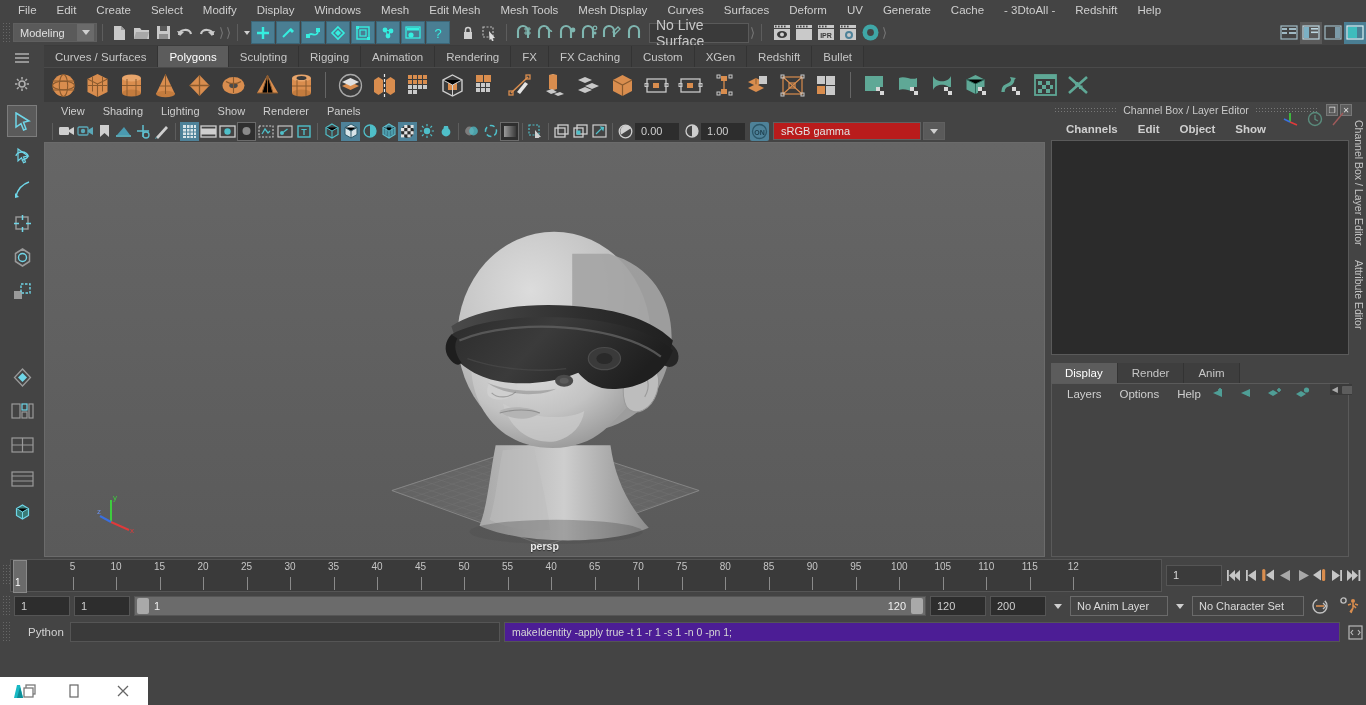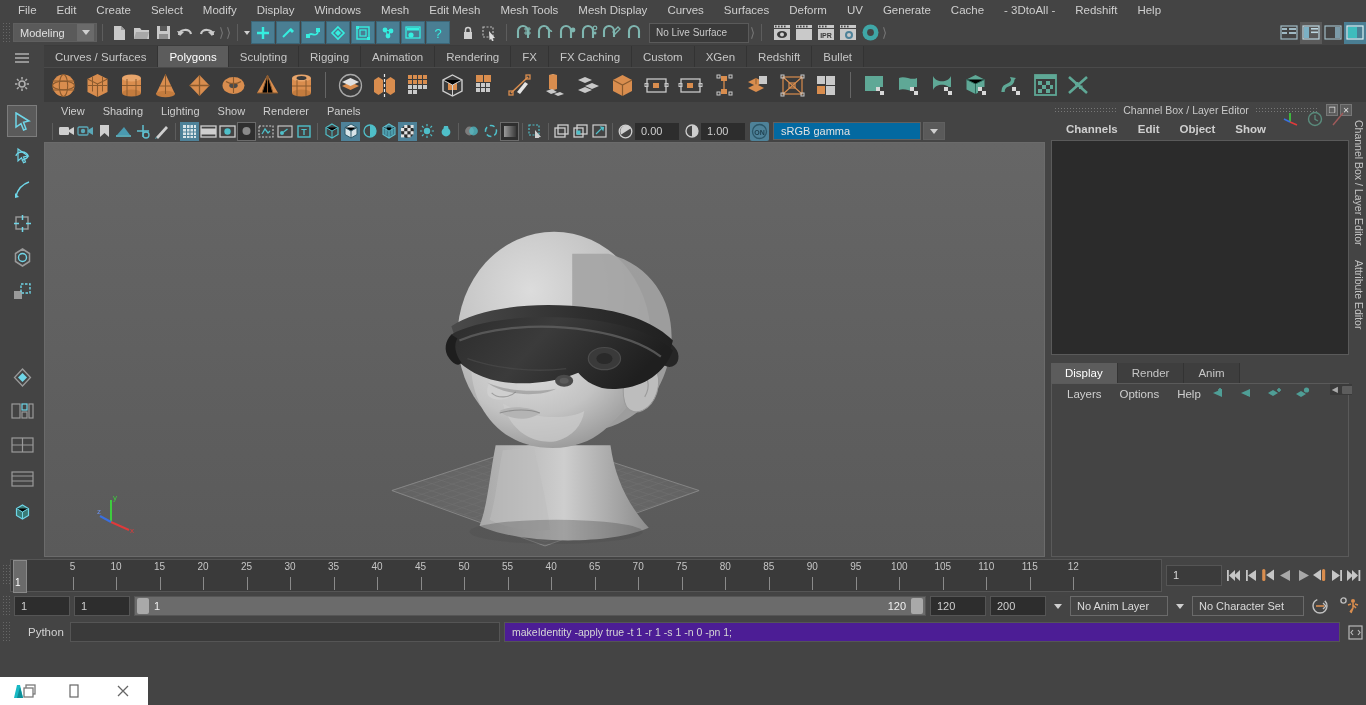--- a/index.html
+++ b/index.html
@@ -49,7 +49,7 @@
   .btn-blue { width:24px;height:23px;background:#4a7e93;border:1px solid #3c6678;display:flex;align-items:center;justify-content:center;flex:none;margin-right:1px;}
   .livesurface {
     height: 20px; width: 100px; background: #3a3a3a; border: 1px solid #5a5a5a;
-    color: #c8c8c8; font-size: 10px; display: flex; align-items: center; padding-left: 6px;
+    color: #c8c8c8; font-size: 14px; display: flex; align-items: center; padding-left: 6px;
   }
 
   

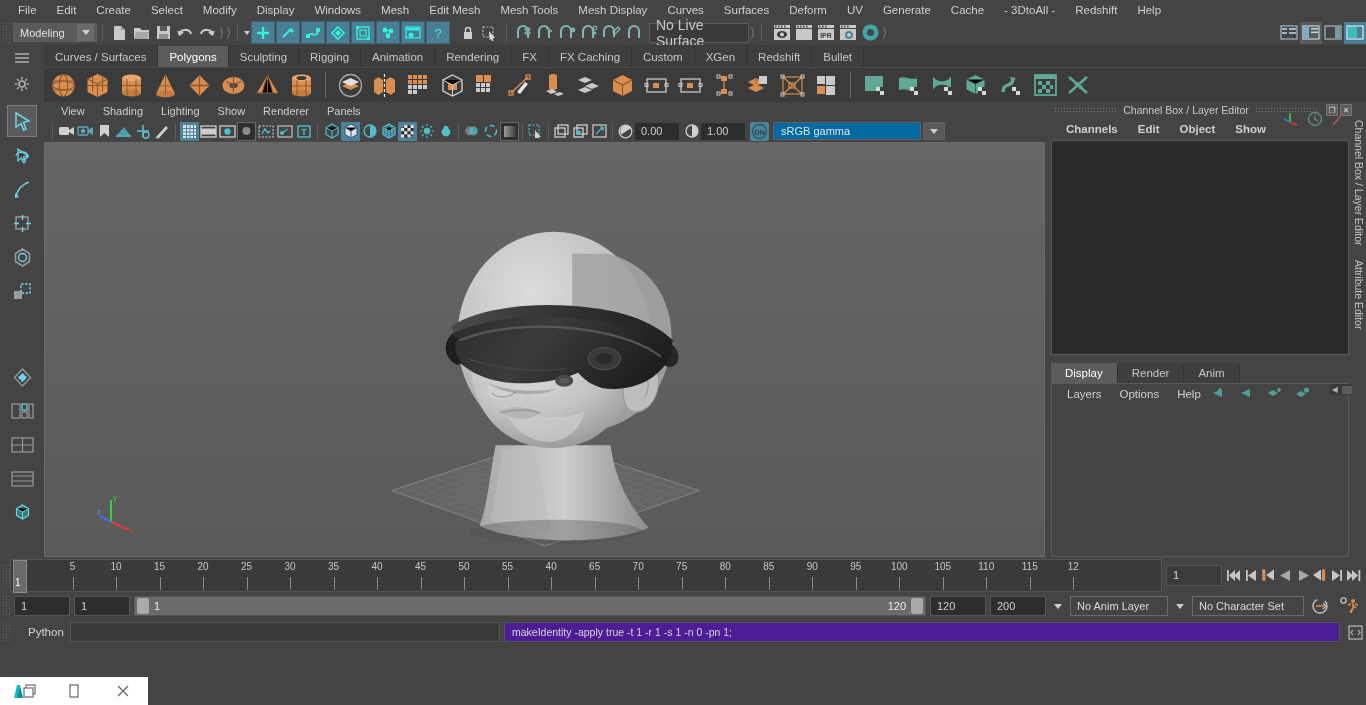--- a/index.html
+++ b/index.html
@@ -97,7 +97,7 @@
     font-size: 11px; display:flex;align-items:center;padding-left:6px;flex:none;
   }
   .vpgammabox {
-    width: 148px; height: 18px; background: #0369a1; color:#e2e2e2;
+    width: 148px; height: 18px; background: #b91c1c; color:#e2e2e2;
     font-size:11px; display:flex;align-items:center;padding-left:7px;flex:none;border:1px solid #606060;
   }
   .vpgamma-arrow { width:22px;height:18px;background:#5a5a5a;border:1px solid #606060;display:flex;align-items:center;justify-content:center;flex:none;margin-left:2px;}

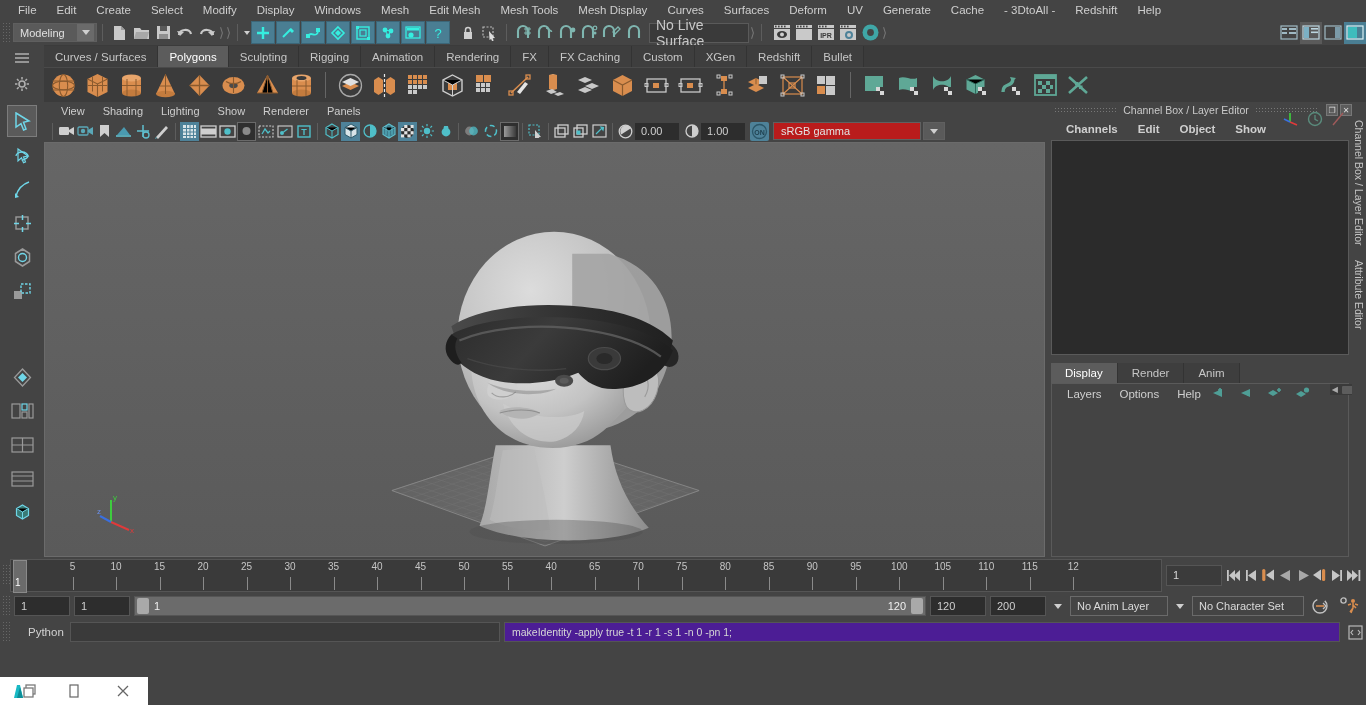--- a/index.html
+++ b/index.html
@@ -1215,6 +1215,7 @@
           <text x="0" y="22" font-size="8" fill="#6b8fe8" font-family="Liberation Sans">z</text>
         </svg>
 
+        <div id="persplabel">persp</div>
       </div>
     </div>
 

